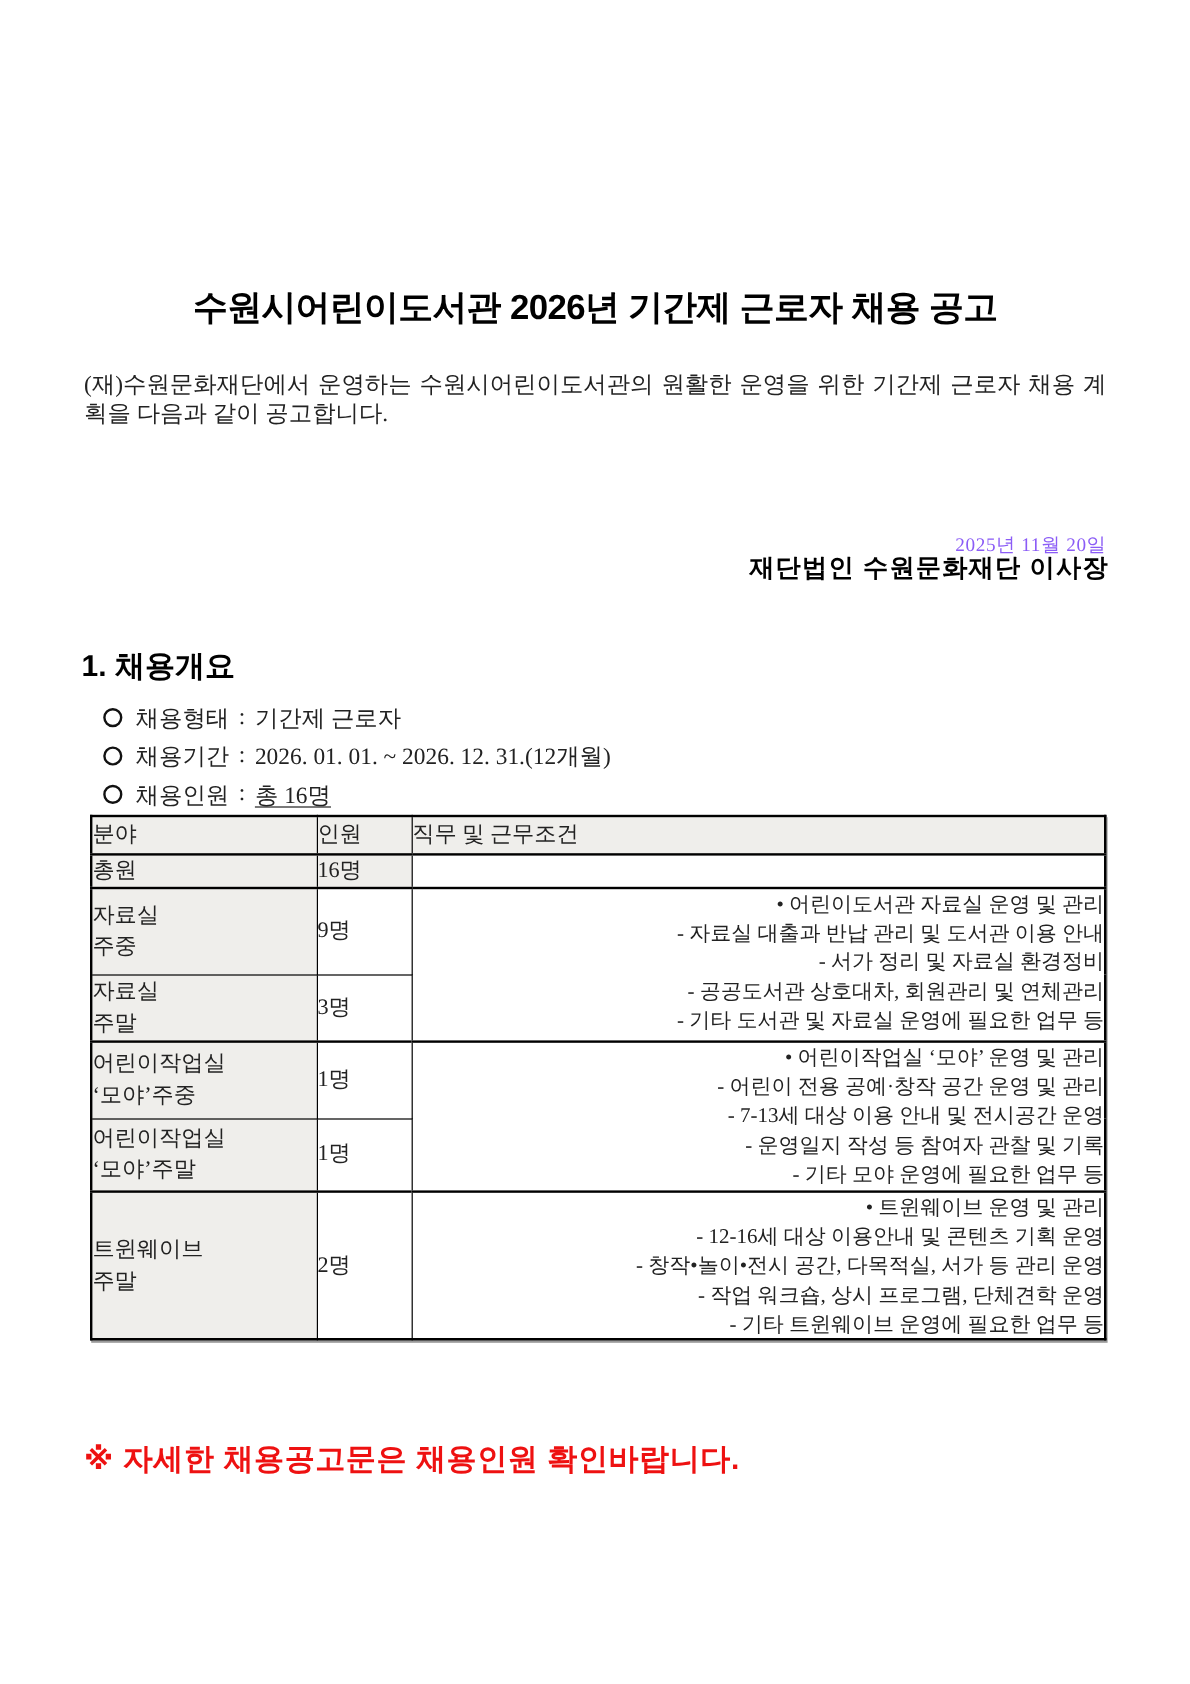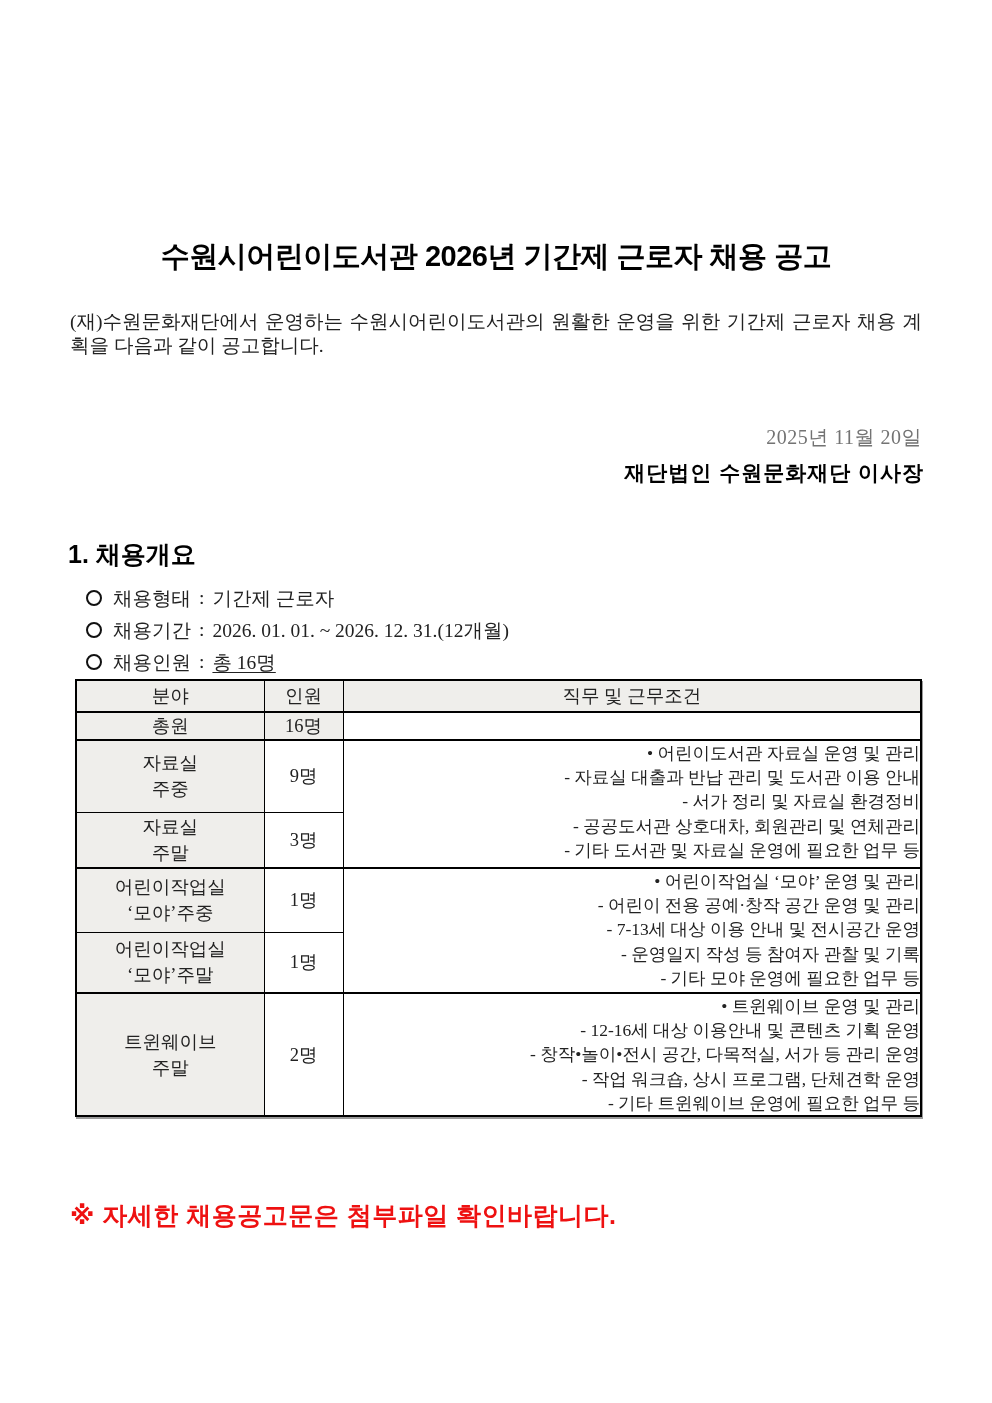--- a/index.html
+++ b/index.html
@@ -23,9 +23,9 @@
     text-align:justify;
   }
   .date-line {
-    position:absolute; right:70px; top:424px;
-    font-family:"Liberation Serif","DejaVu Serif",serif;
-    font-size:20px; color:#737373; letter-spacing:0.5px;
+    position:absolute; right:70px; top:444px;
+    font-family:"Liberation Serif","DejaVu Serif",serif;
+    font-size:16px; color:#8b5cf6; letter-spacing:0.5px;
   }
   .signer {
     position:absolute; right:68px; top:459px;

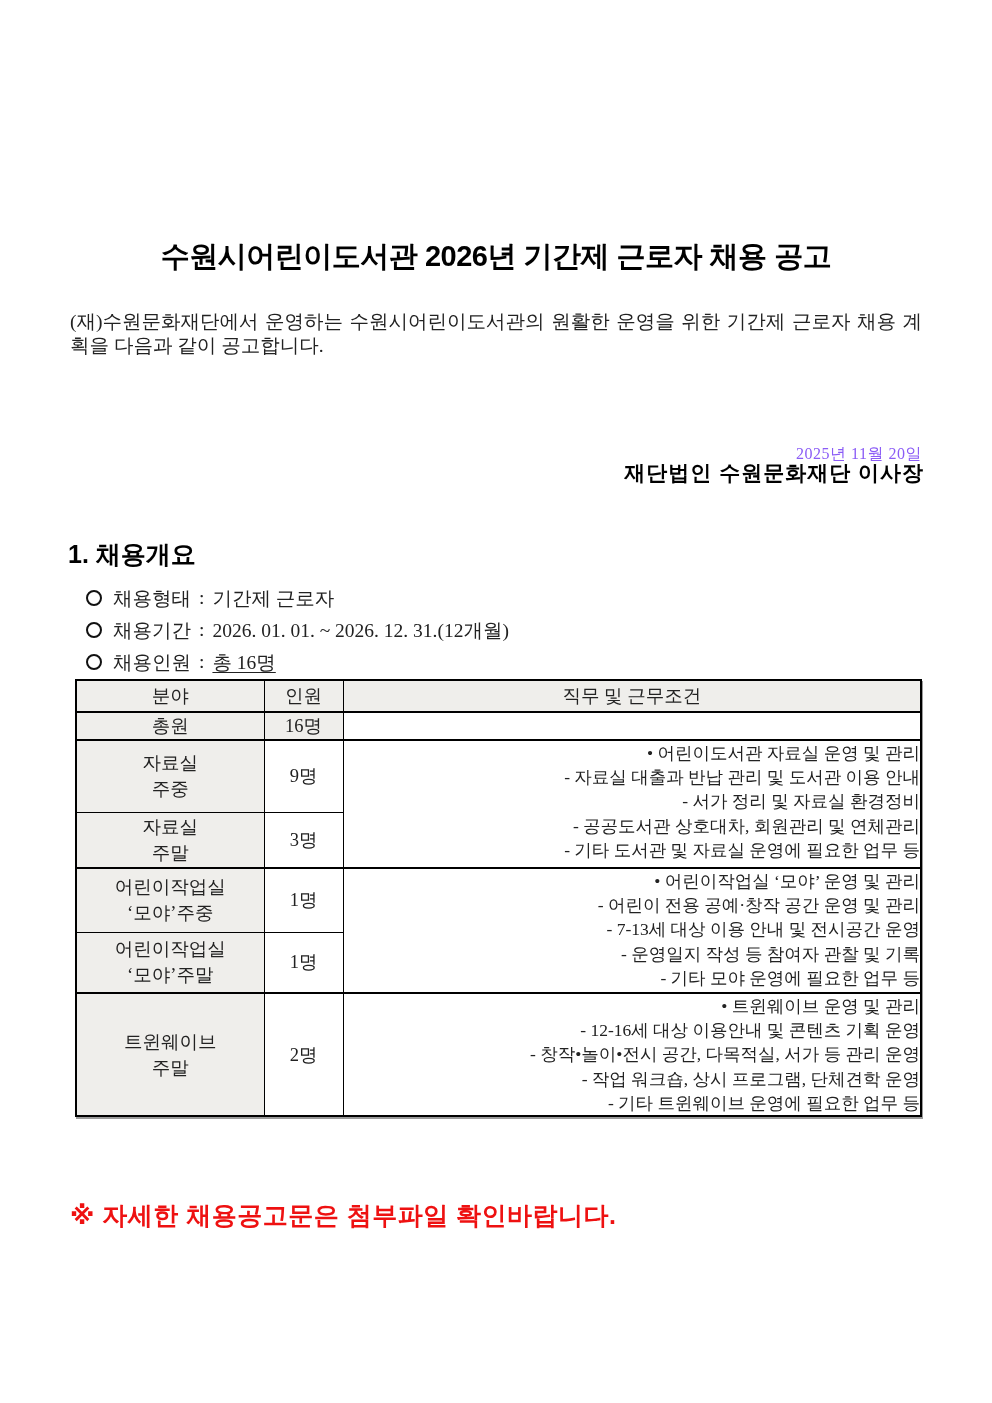--- a/index.html
+++ b/index.html
@@ -71,7 +71,7 @@
   tr.r-b2 { height:61px; }
   tr.r-c1 { height:121px; }
   .cell-center {
-    text-align:center; vertical-align:middle;
+    text-align:left; vertical-align:middle;
     font-size:18.5px; line-height:26px; white-space:pre-line;
   }
   .bg-gray { background:#efeeeb; }

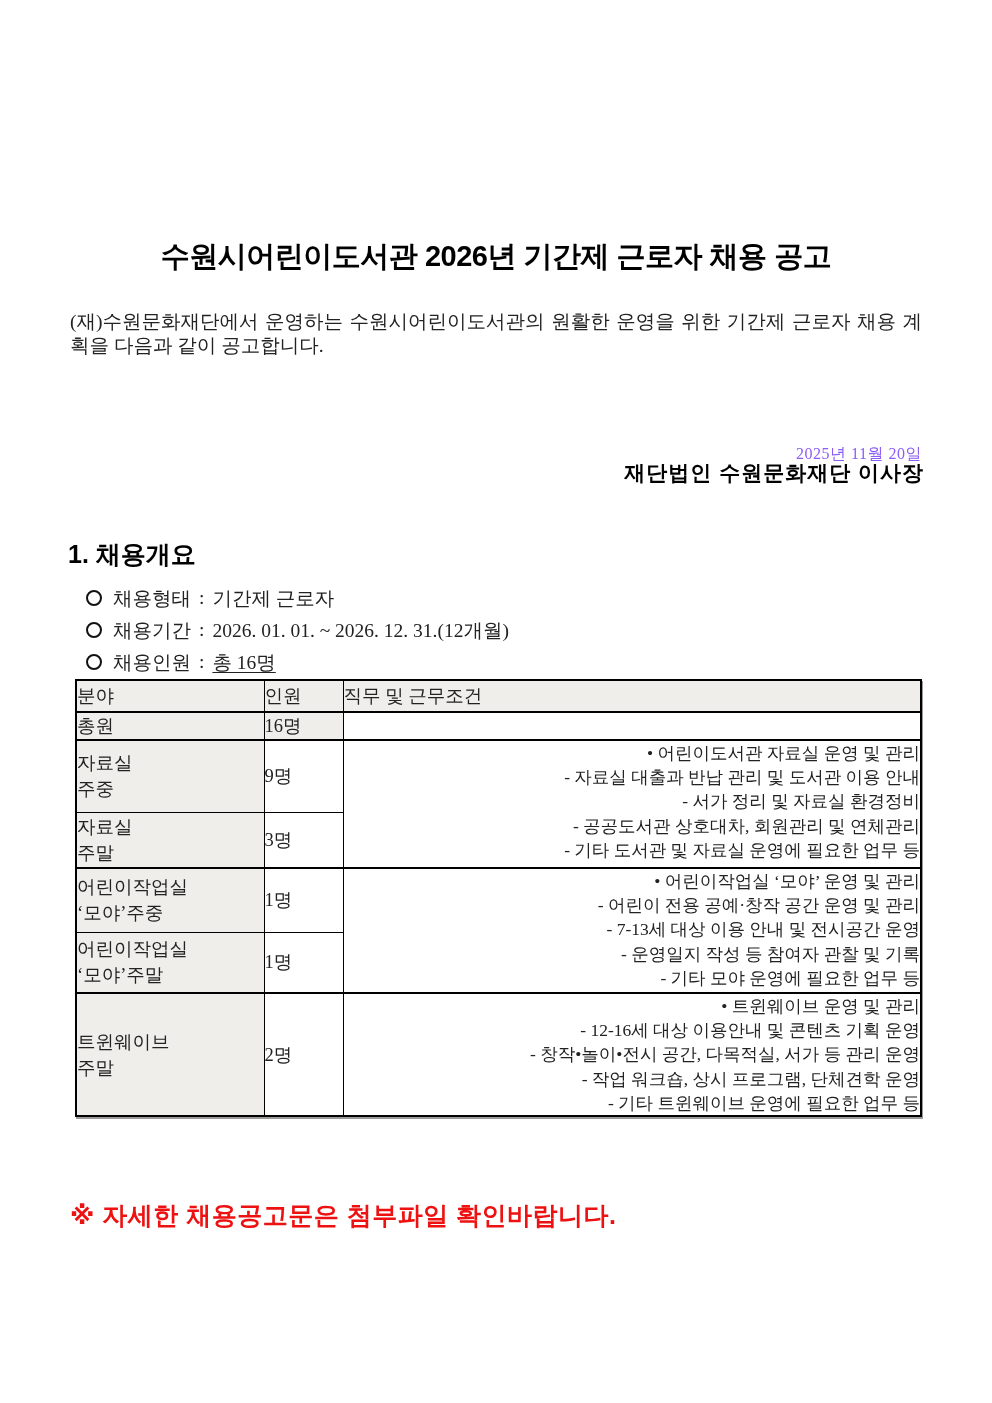--- a/index.html
+++ b/index.html
@@ -194,7 +194,7 @@
     </tbody>
   </table>
 
-  <div class="red-note" style="color: rgb(238, 17, 17);">※ 자세한 채용공고문은 첨부파일 확인바랍니다.</div>
+  <div class="red-note" style="color: rgb(238, 17, 17);">※ 자세한 채용공고문은 채용인원 확인바랍니다.</div>
 
 </div>
 

